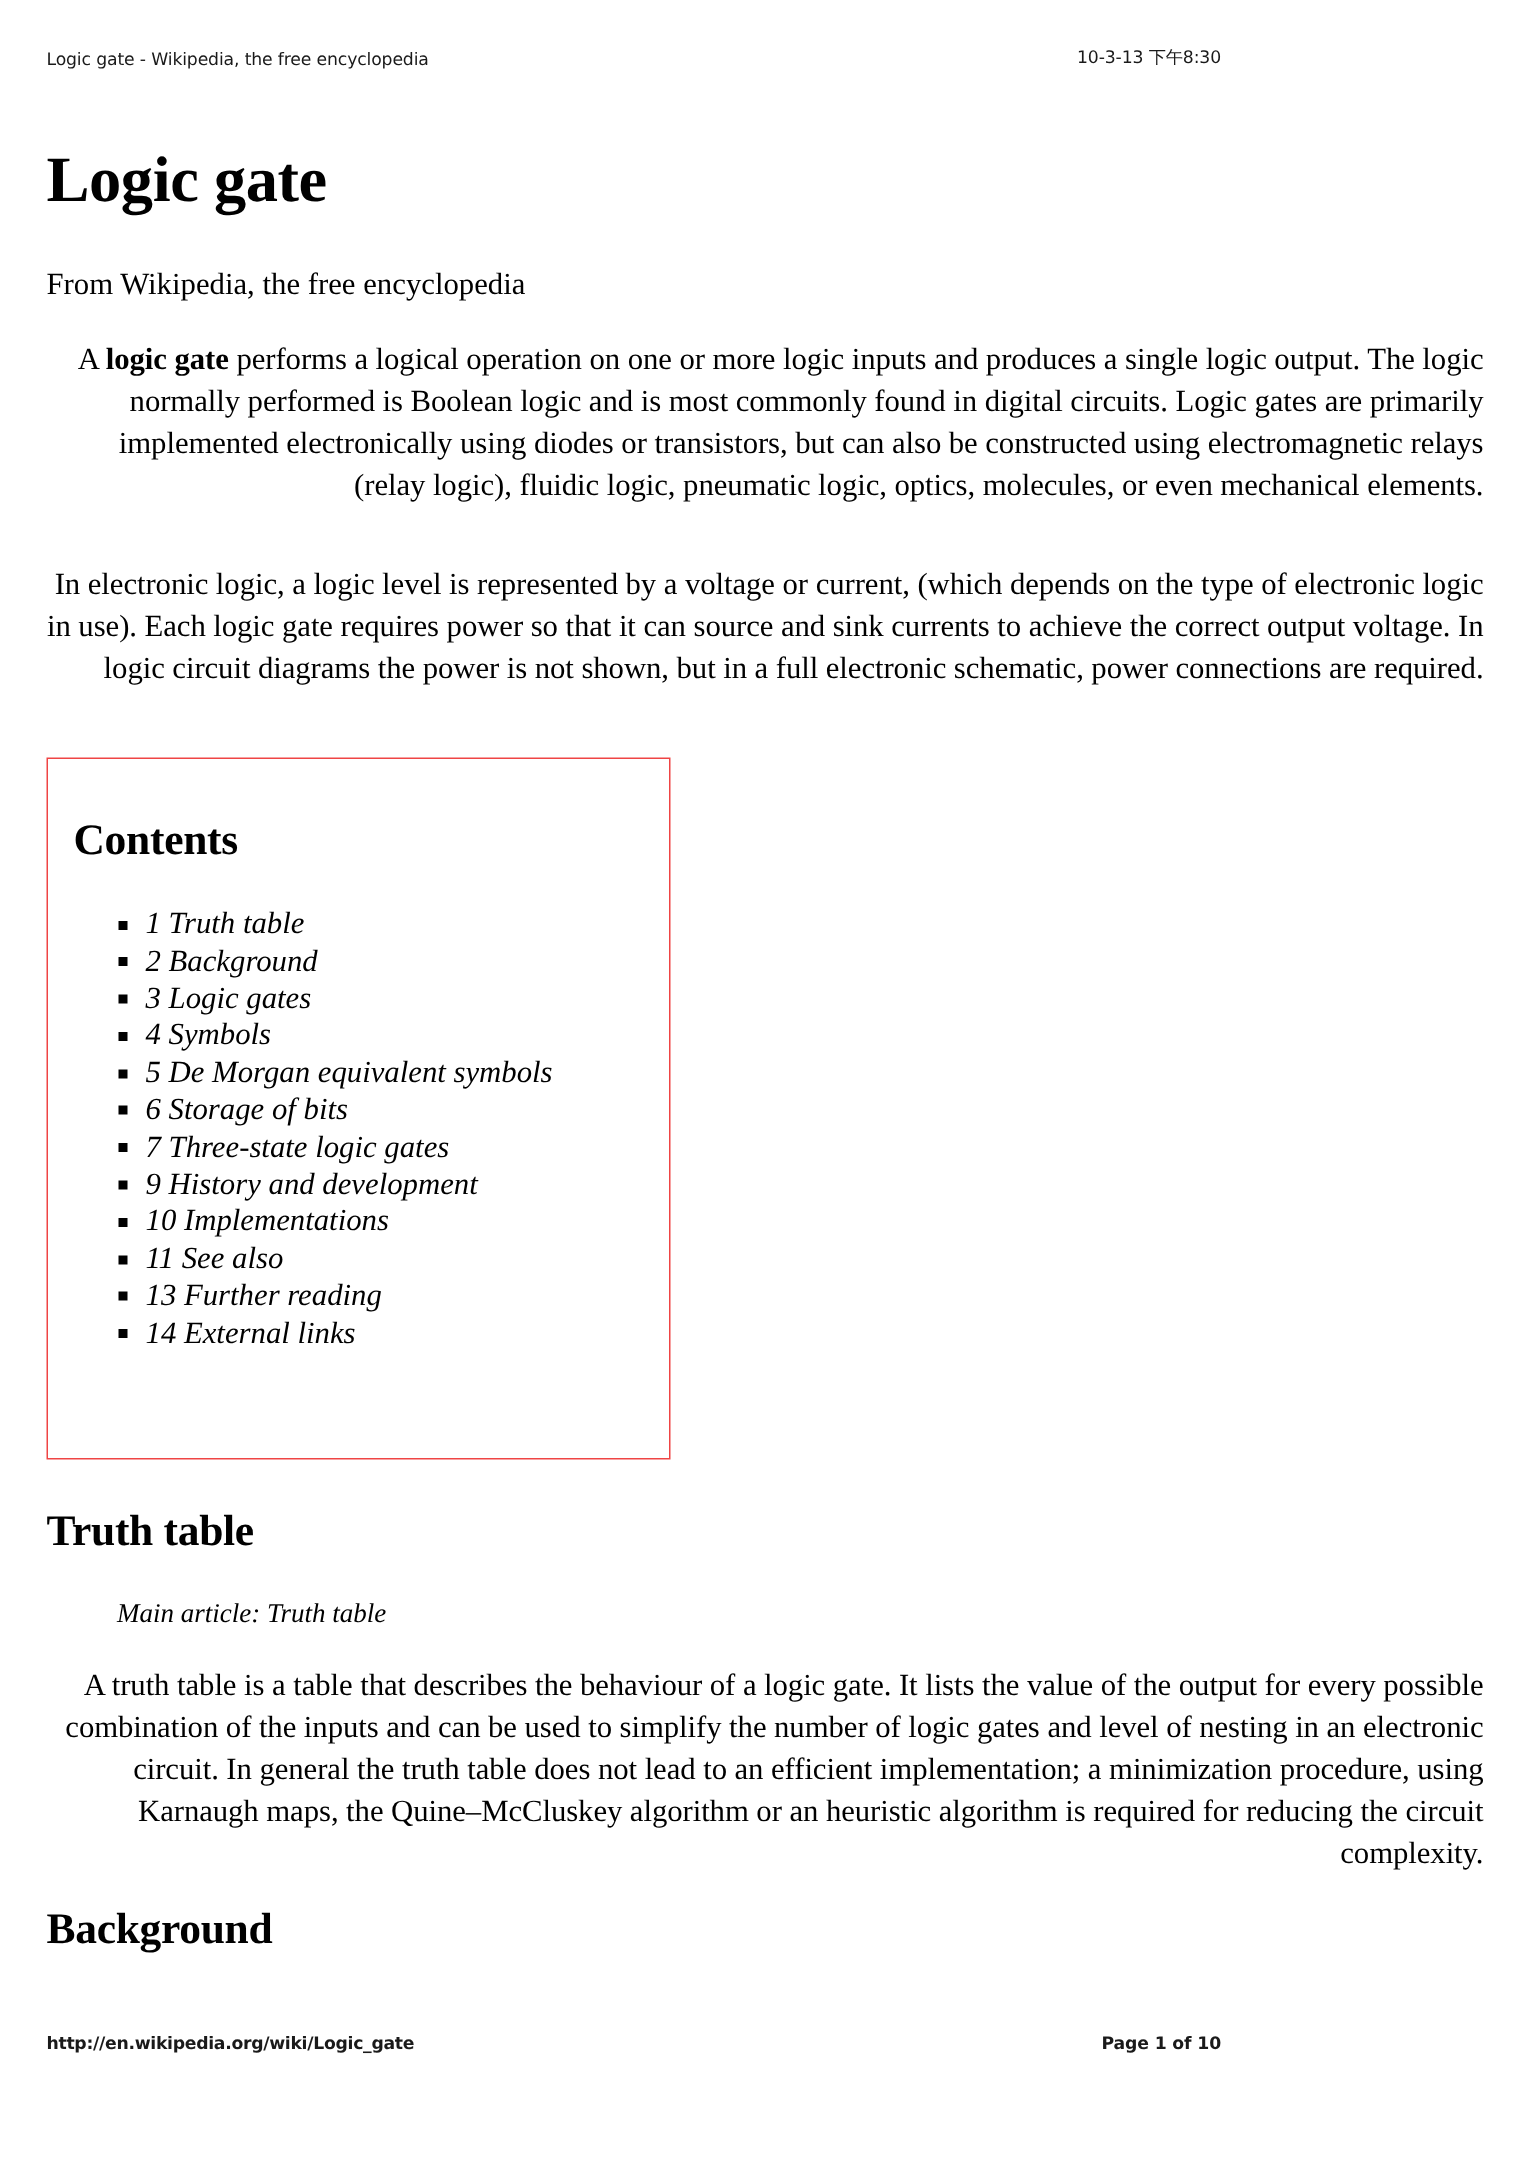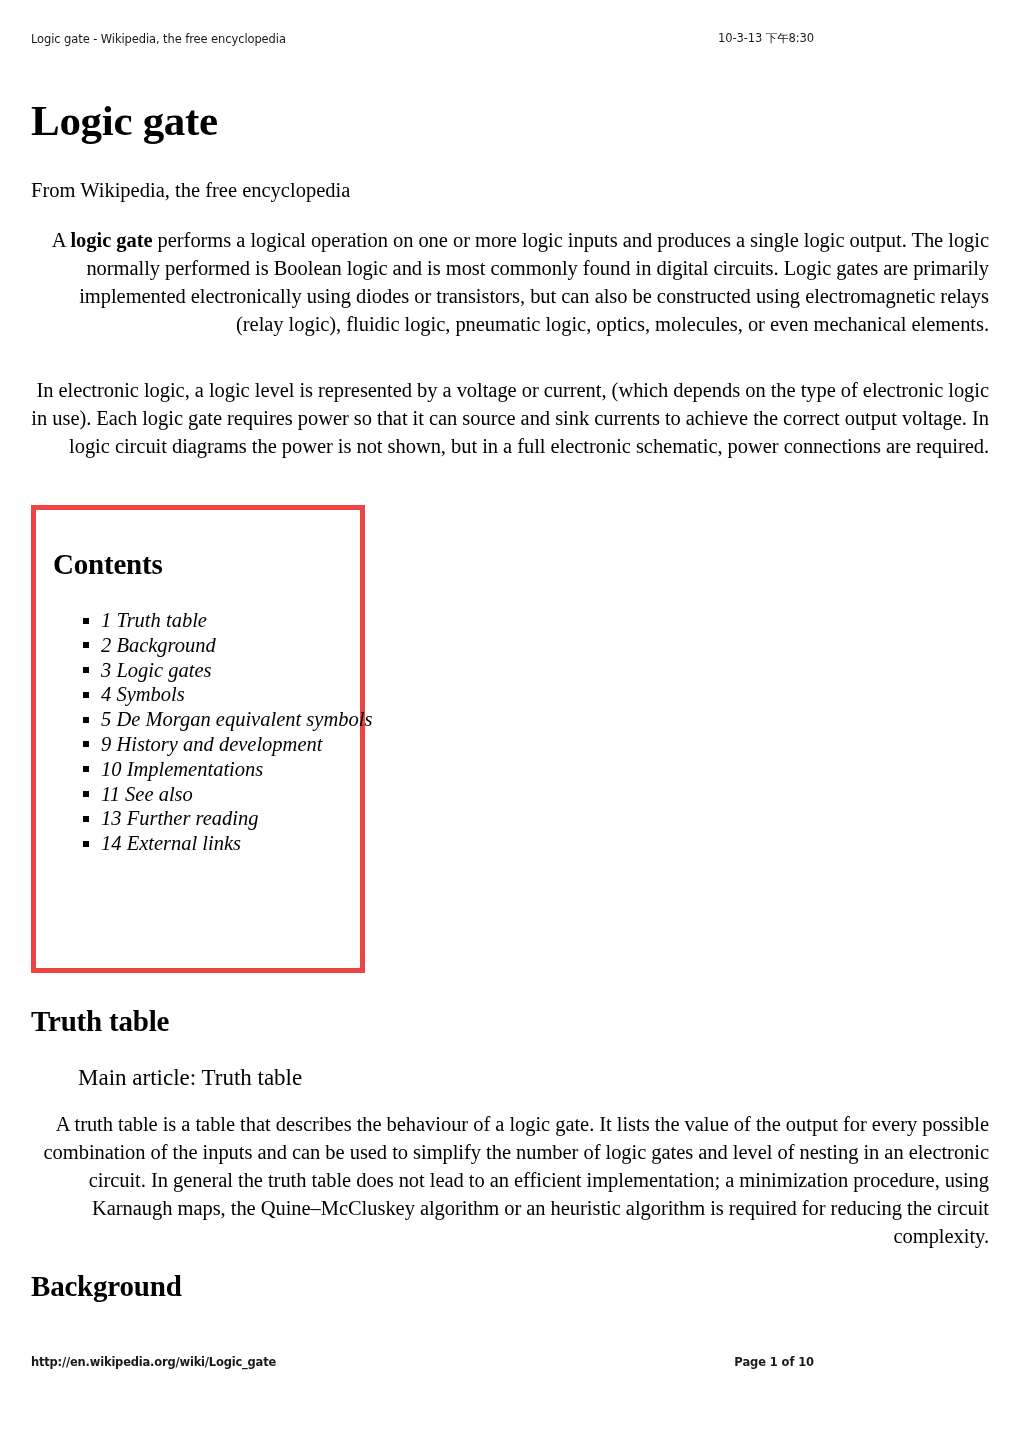--- a/index.html
+++ b/index.html
@@ -84,9 +84,9 @@
     position: absolute;
     top: 505px;
     left: 0;
-    width: 334px;
+    width: 416px;
     height: 468px;
-    border: 5px solid #ef4444;
+    border: 1px solid #ef4444;
     background: #ffffff;
     box-sizing: border-box;
   }

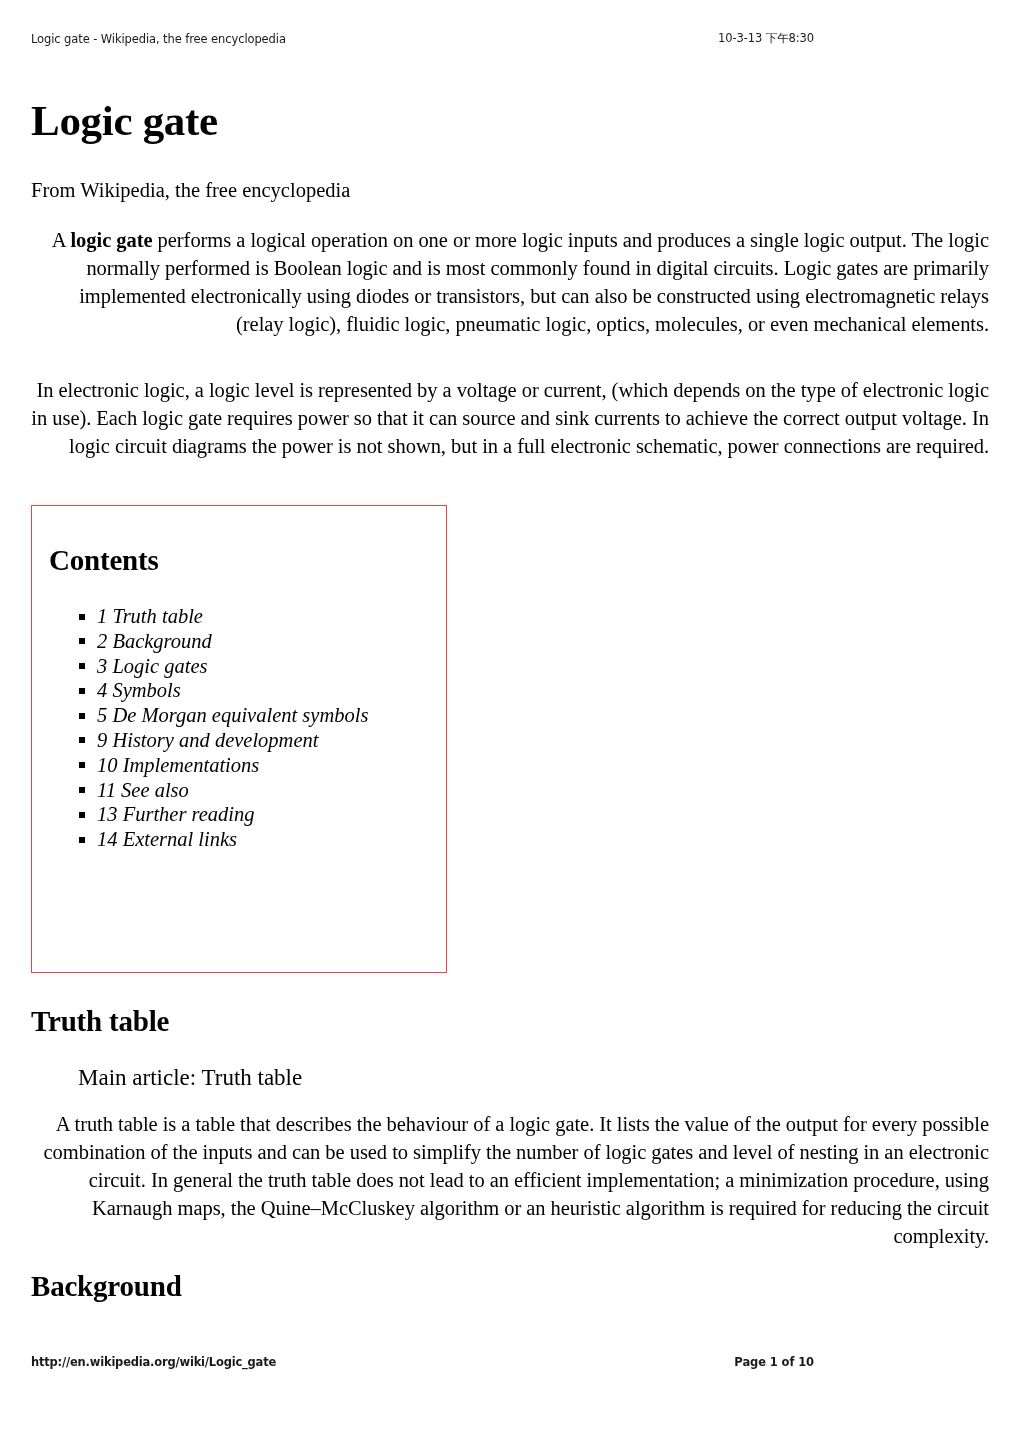--- a/index.html
+++ b/index.html
@@ -172,6 +172,7 @@
       <li><span class="toc-bullet"></span><span>3 Logic gates</span></li>
       <li><span class="toc-bullet"></span><span>4 Symbols</span></li>
       <li><span class="toc-bullet"></span><span>5 De Morgan equivalent symbols</span></li>
+      <li><span class="toc-bullet"></span><span>6 Storage of bits</span></li>
       <li><span class="toc-bullet"></span><span>9 History and development</span></li>
       <li><span class="toc-bullet"></span><span>10 Implementations</span></li>
       <li><span class="toc-bullet"></span><span>11 See also</span></li>

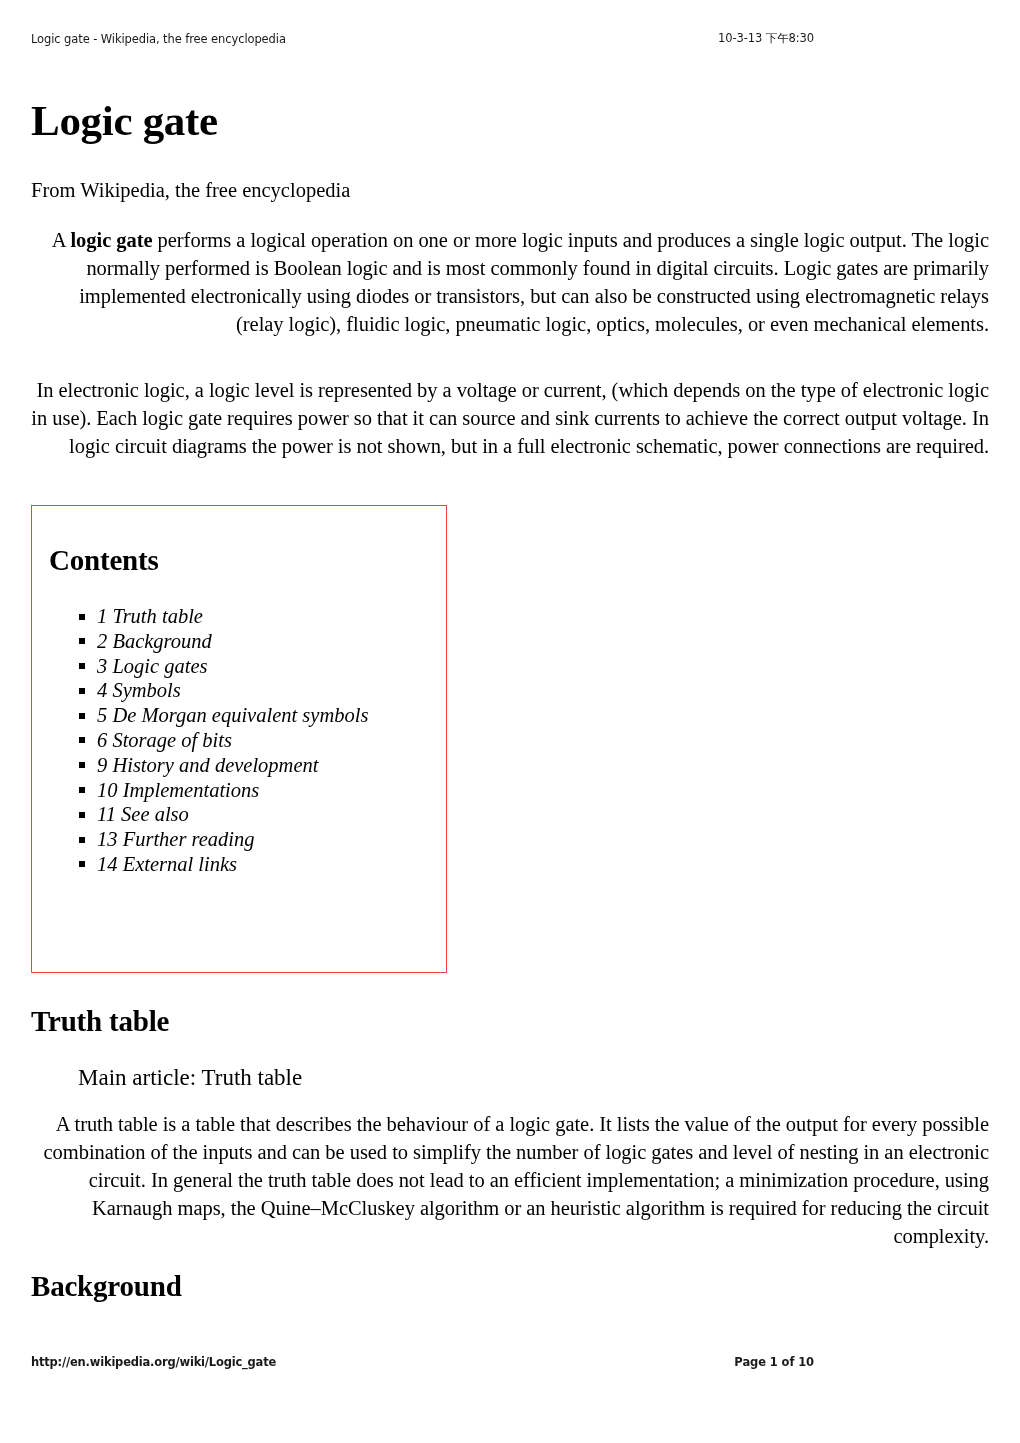--- a/index.html
+++ b/index.html
@@ -173,6 +173,7 @@
       <li><span class="toc-bullet"></span><span>4 Symbols</span></li>
       <li><span class="toc-bullet"></span><span>5 De Morgan equivalent symbols</span></li>
       <li><span class="toc-bullet"></span><span>6 Storage of bits</span></li>
+      <li><span class="toc-bullet"></span><span>7 Three-state logic gates</span></li>
       <li><span class="toc-bullet"></span><span>9 History and development</span></li>
       <li><span class="toc-bullet"></span><span>10 Implementations</span></li>
       <li><span class="toc-bullet"></span><span>11 See also</span></li>

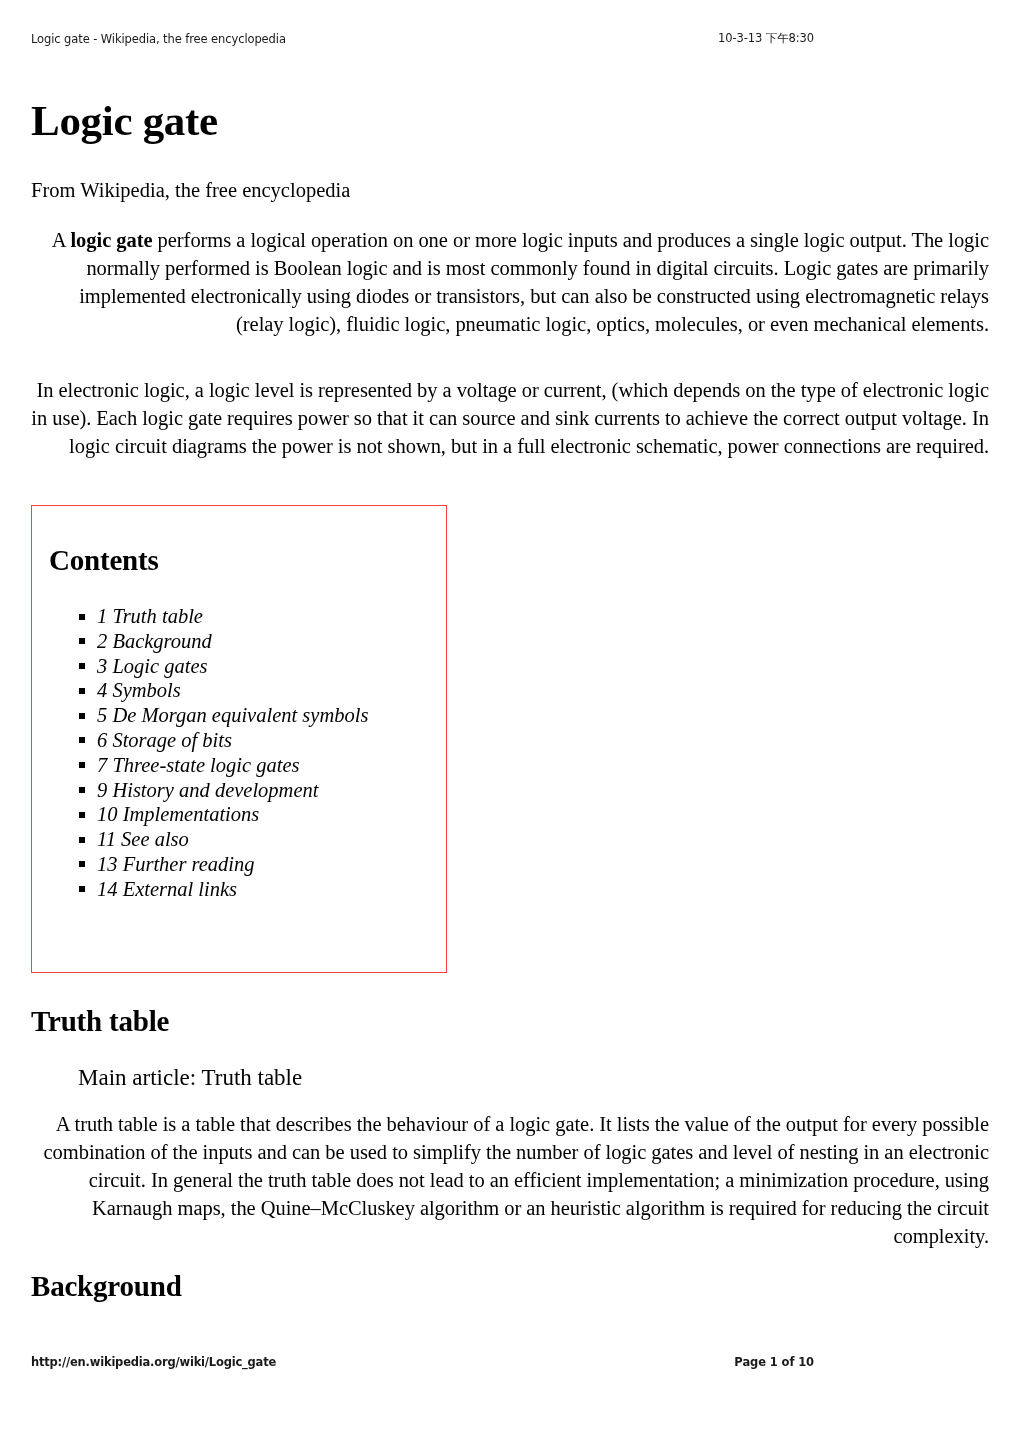--- a/index.html
+++ b/index.html
@@ -143,7 +143,8 @@
     position: absolute;
     top: 1065px;
     left: 47px;
-    font-size: 23px;
+    font-style: italic;
+    font-size: 18px;
   }
 </style>
 </head>

